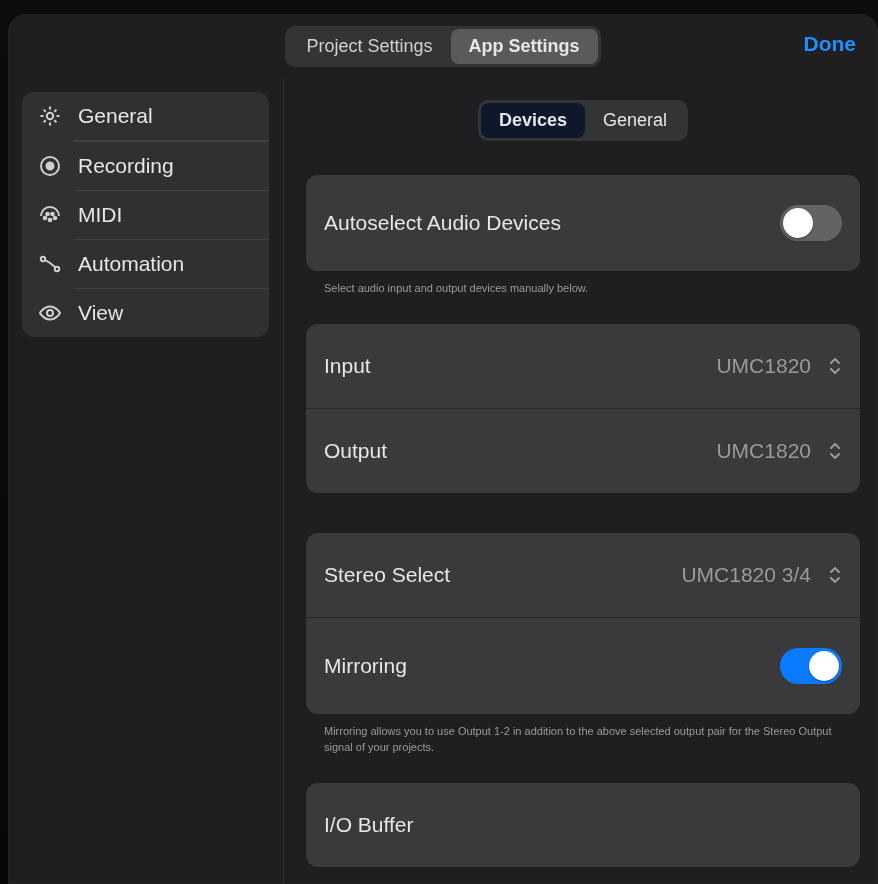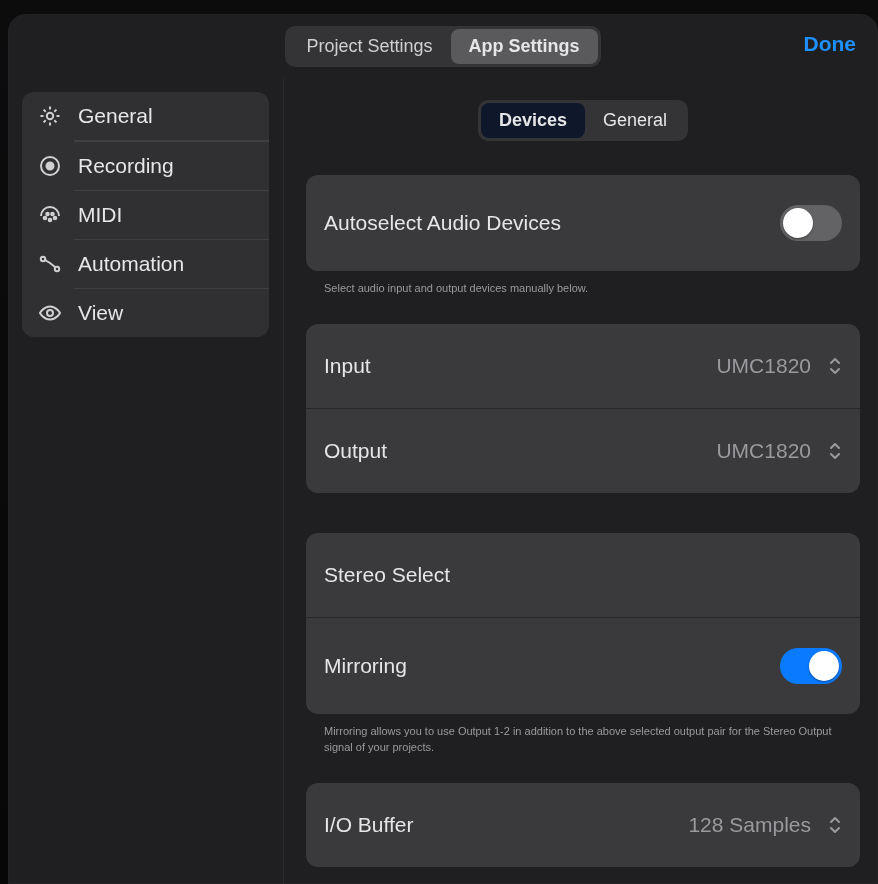--- a/index.html
+++ b/index.html
@@ -314,6 +314,14 @@
       <div class="group">
         <div class="row">
           <span class="label">Stereo Select</span>
+          <span class="value">
+            <span>UMC1820 3/4</span>
+            <span class="chev">
+              <svg viewBox="0 0 14 18" width="14" height="18" fill="none" stroke="currentColor" stroke-width="2" stroke-linecap="round" stroke-linejoin="round">
+                  <path d="M3 6l4-4 4 4M3 12l4 4 4-4"></path>
+                </svg>
+            </span>
+          </span>
         </div>
         <div class="row">
           <span class="label">Mirroring</span>

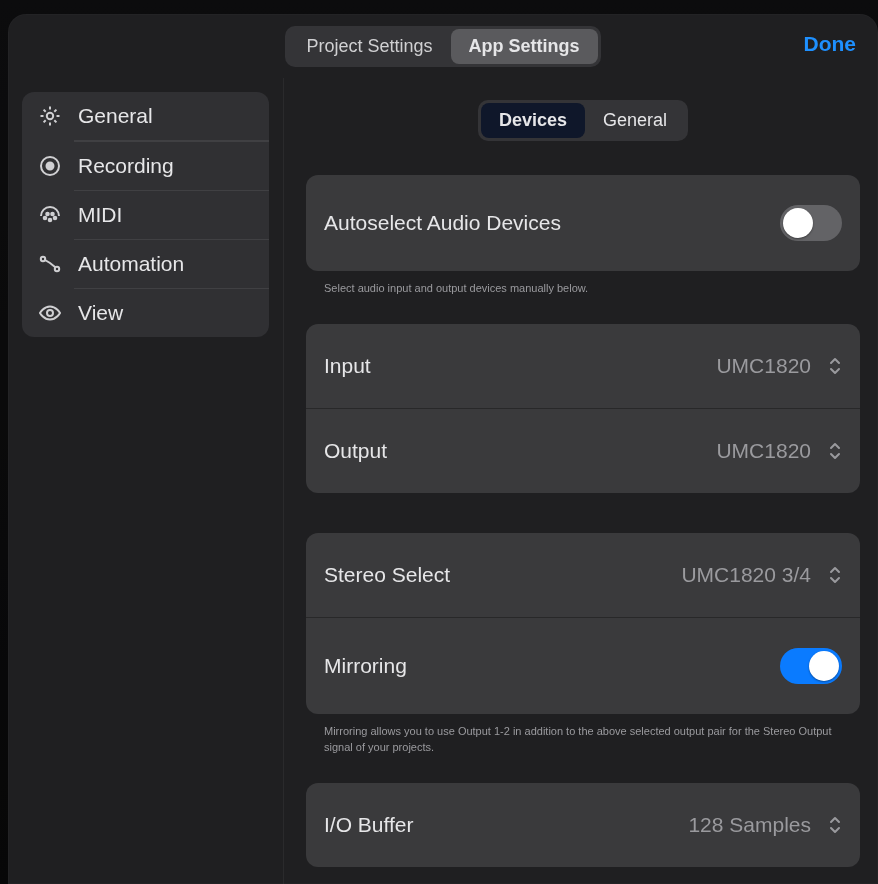--- a/index.html
+++ b/index.html
@@ -335,14 +335,6 @@
       <div class="group spaced">
         <div class="row">
           <span class="label">I/O Buffer</span>
-          <span class="value">
-            <span>128 Samples</span>
-            <span class="chev">
-              <svg viewBox="0 0 14 18" width="14" height="18" fill="none" stroke="currentColor" stroke-width="2" stroke-linecap="round" stroke-linejoin="round">
-                  <path d="M3 6l4-4 4 4M3 12l4 4 4-4"></path>
-                </svg>
-            </span>
-          </span>
         </div>
       </div>
 

